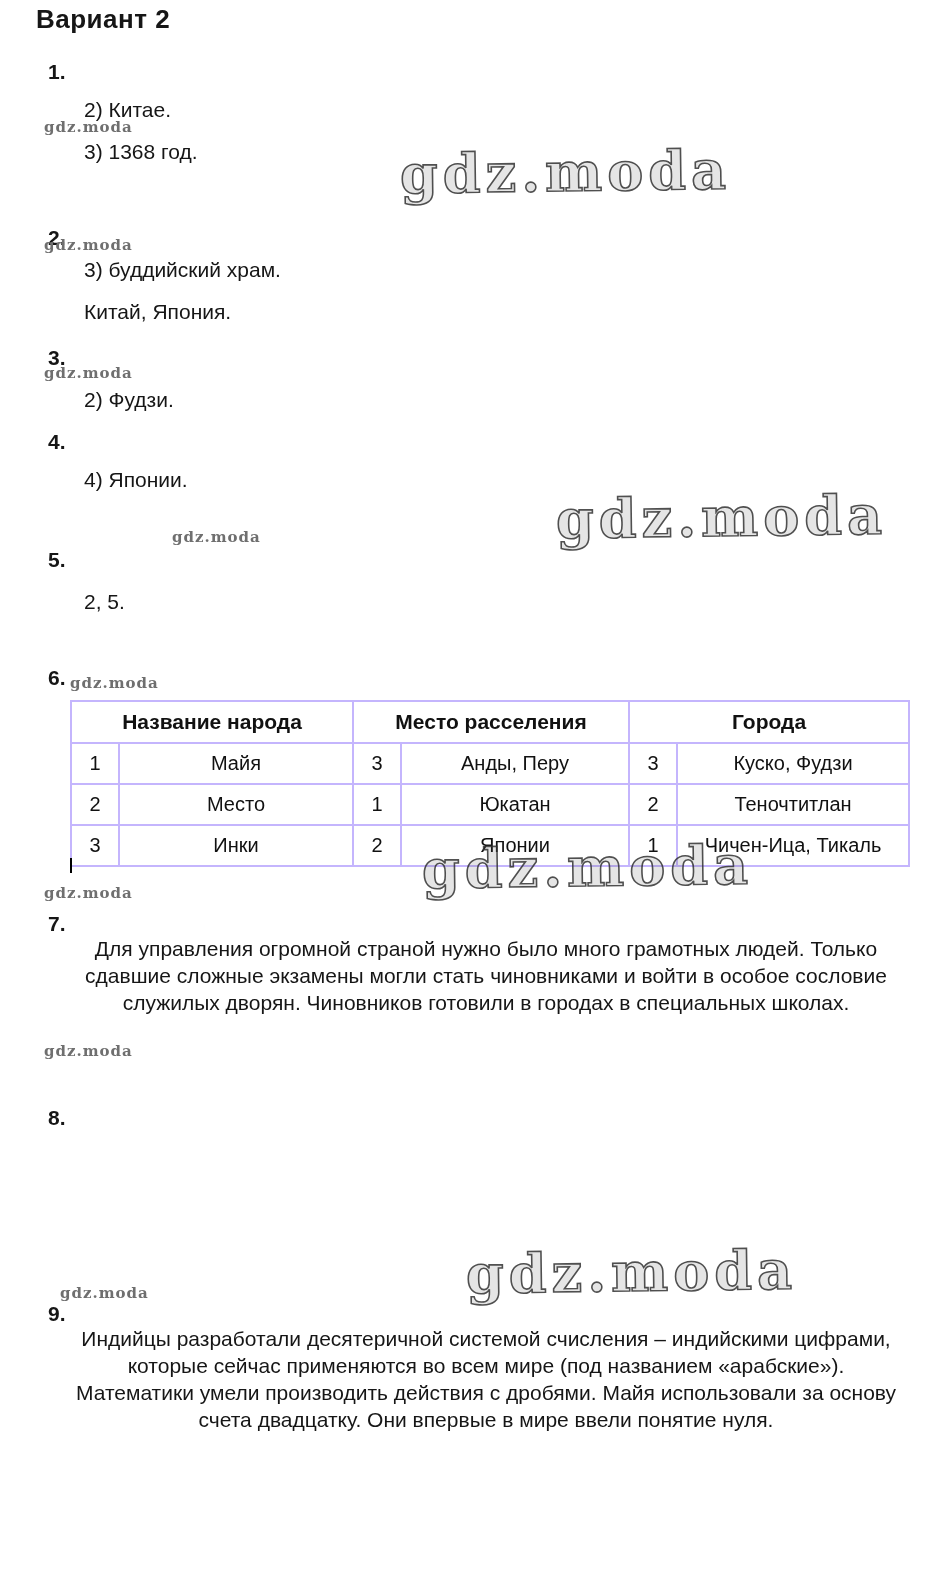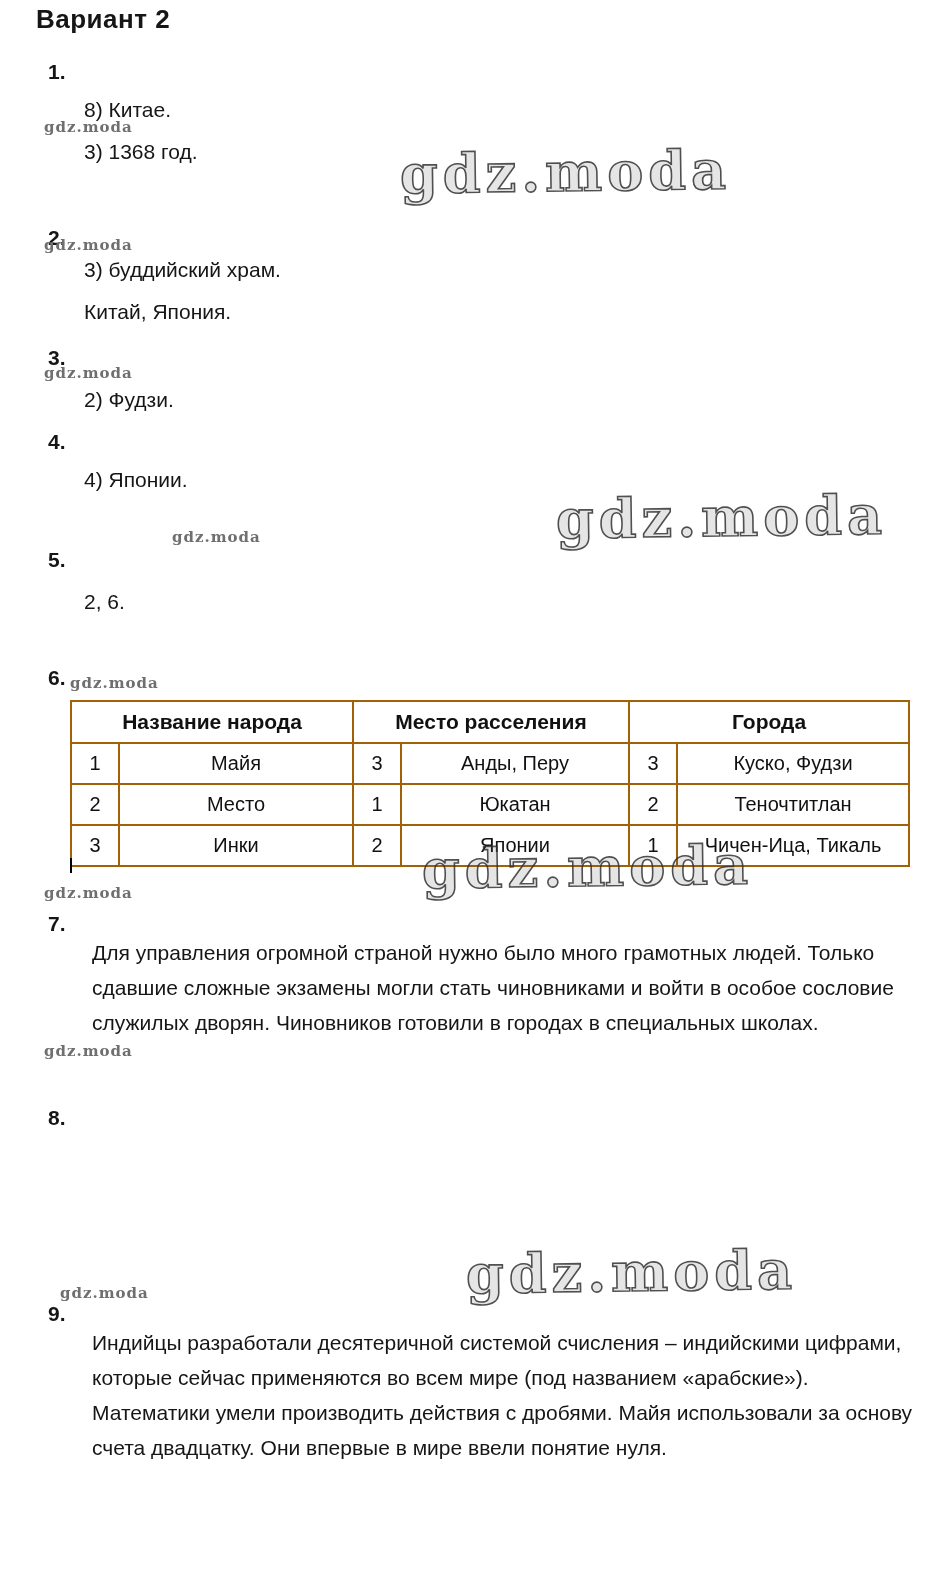--- a/index.html
+++ b/index.html
@@ -70,7 +70,7 @@
   <div class="doc-title">Вариант 2</div>
 
   <div class="qnum" style="top:60px">1.</div>
-  <div class="aline" style="top:98px">8) Китае.</div>
+  <div class="aline" style="top:98px">2) Китае.</div>
   <div class="wm-s" style="left:44px;top:118px">gdz.moda</div>
   <div class="aline" style="top:140px">3) 1368 год.</div>
   <div class="wm-l" style="left:400px;top:140px">gdz.moda</div>

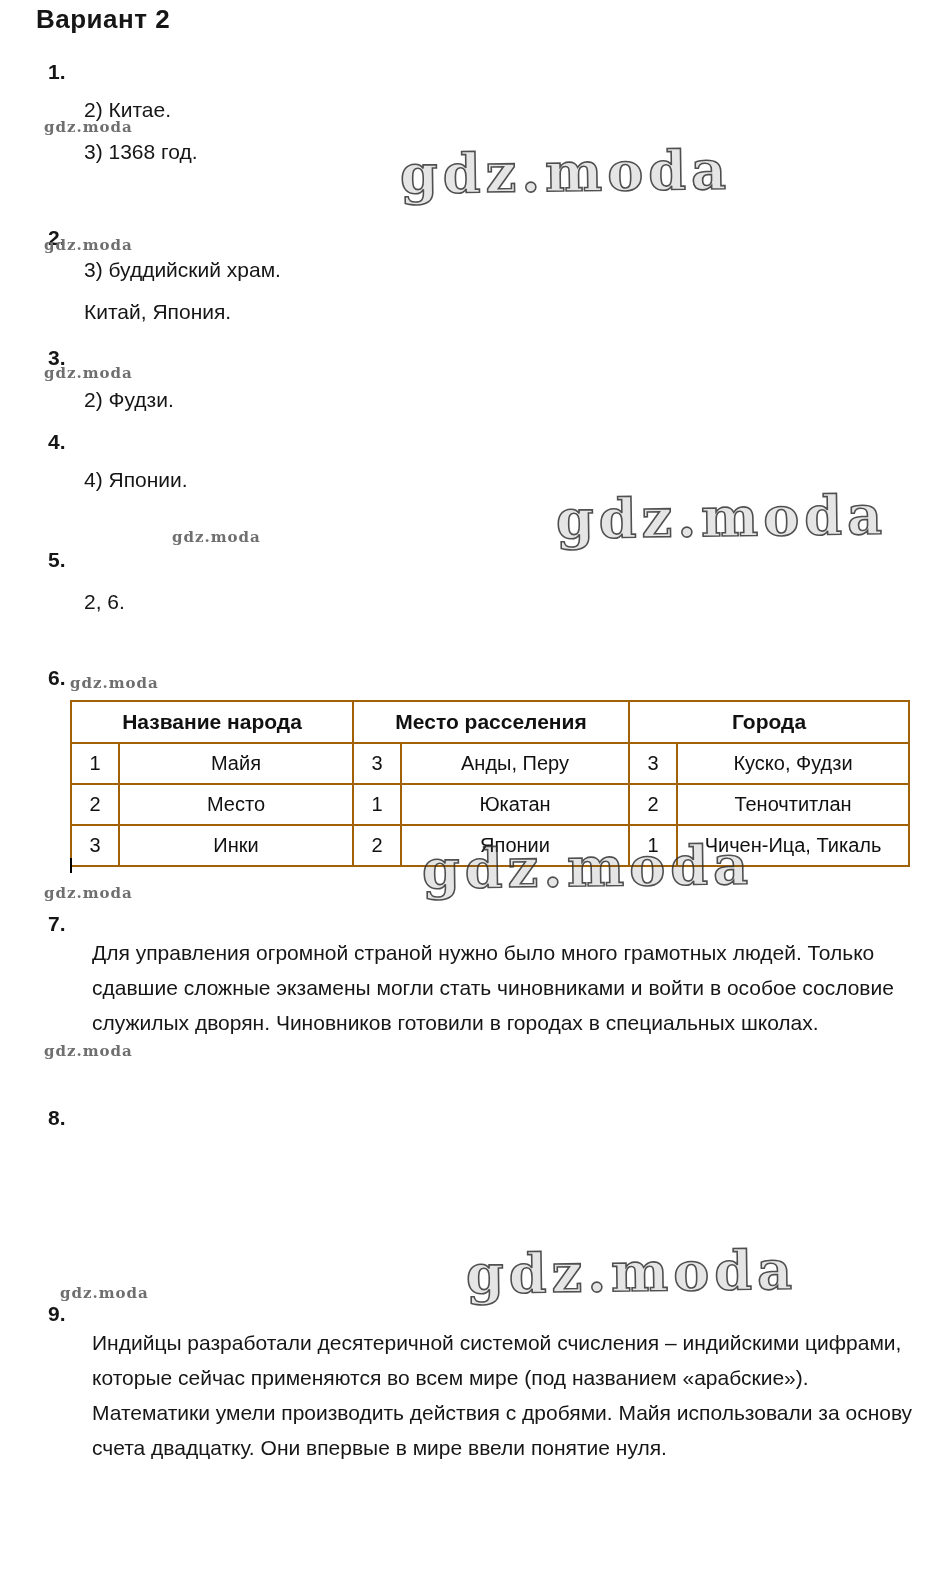--- a/index.html
+++ b/index.html
@@ -90,7 +90,7 @@
   <div class="wm-s" style="left:172px;top:528px">gdz.moda</div>
 
   <div class="qnum" style="top:548px">5.</div>
-  <div class="aline" style="top:590px">2, 6.</div>
+  <div class="aline" style="top:590px">2, 5.</div>
 
   <div class="qnum" style="top:666px">6.</div>
   <div class="wm-s" style="left:70px;top:674px">gdz.moda</div>

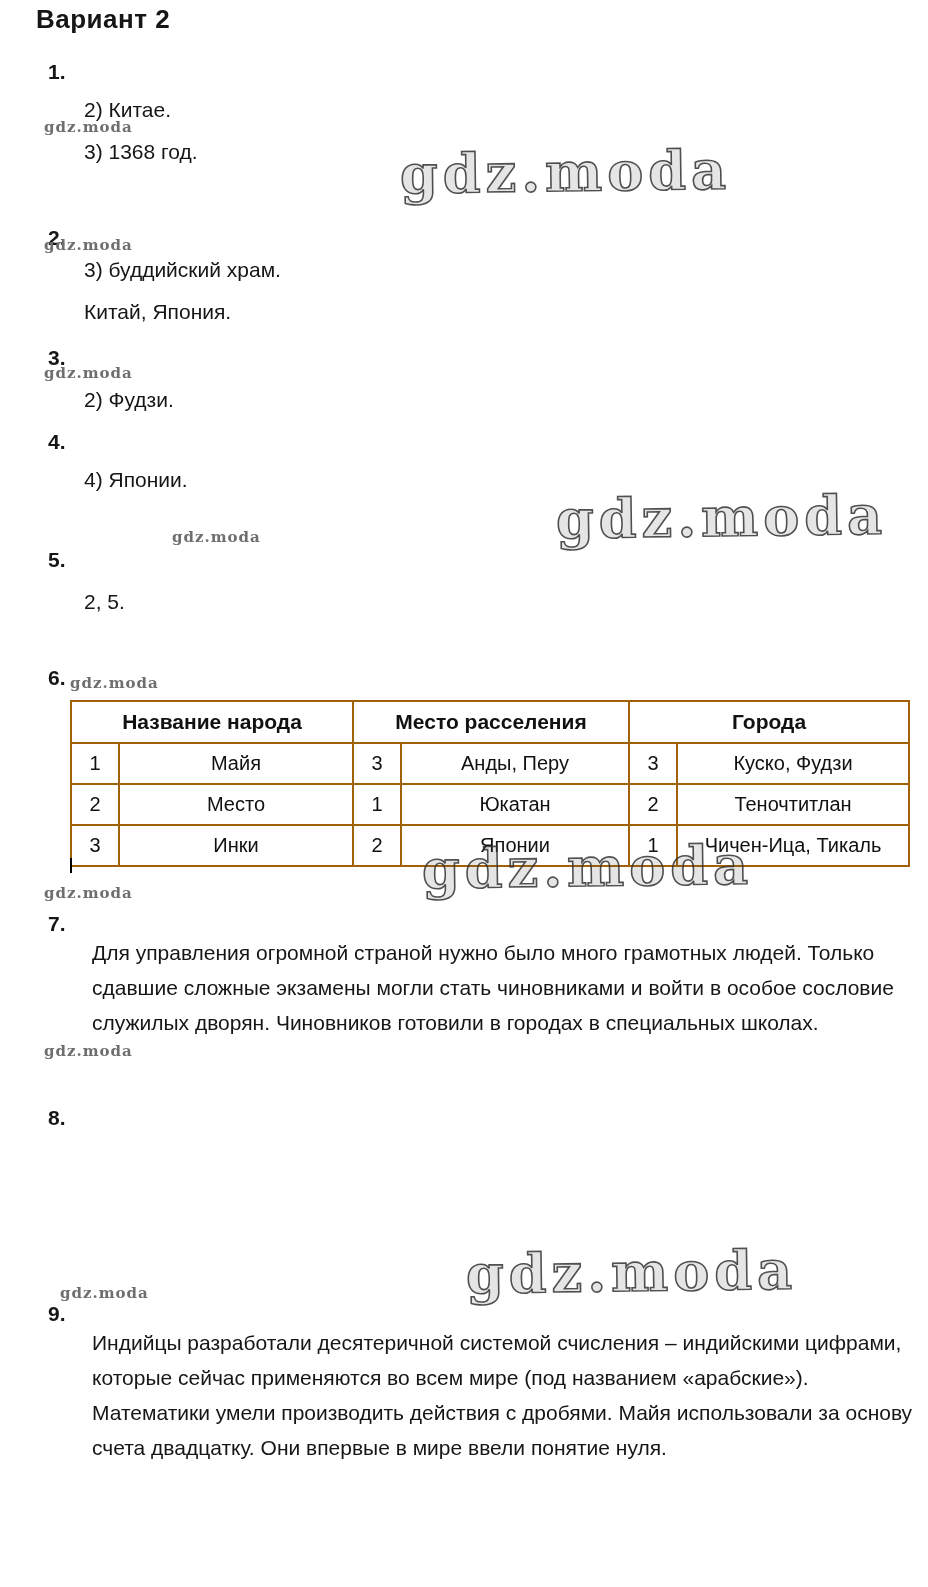--- a/index.html
+++ b/index.html
@@ -51,7 +51,7 @@
     font-size:20px; color:#111;
   }
   .peoples-table th, .peoples-table td {
-    border:2px solid #a16207;
+    border:2px solid #c4b5fd;
     text-align:center; vertical-align:middle;
     padding:8px; overflow:hidden;
   }

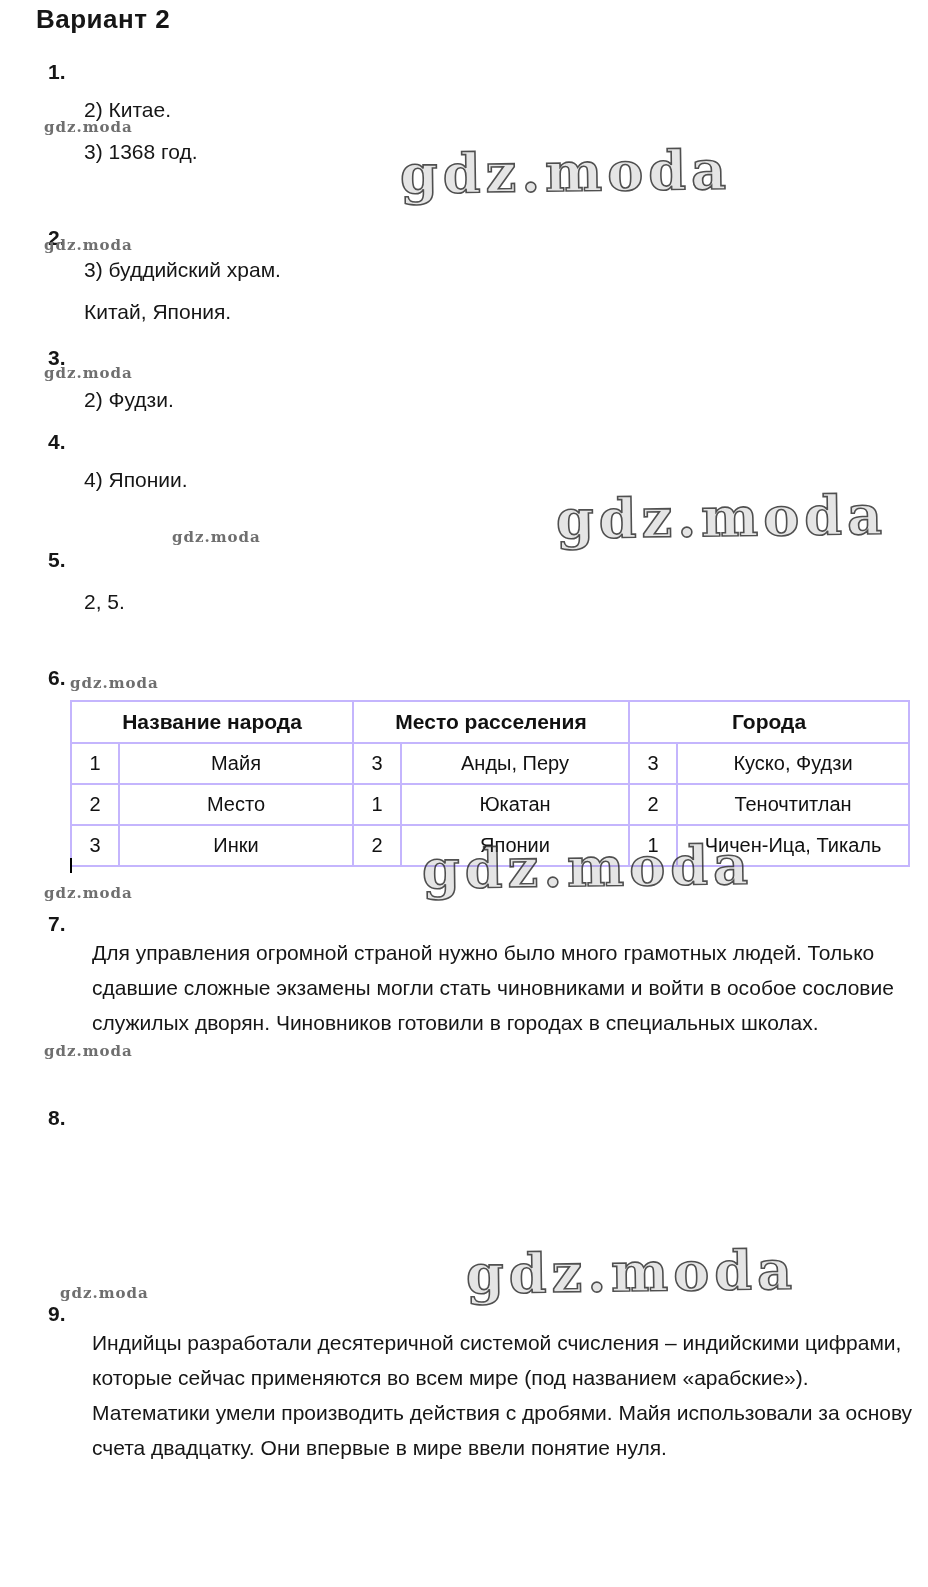--- a/index.html
+++ b/index.html
@@ -26,8 +26,8 @@
     font-size:21px; white-space:nowrap;
   }
   .para {
-    position:absolute; left:92px;
-    width:828px; font-size:21px; line-height:35px;
+    position:absolute; left:72px;
+    width:828px; font-size:21px; line-height:27px;text-align:center;
   }
   .wm-s {
     position:absolute;

